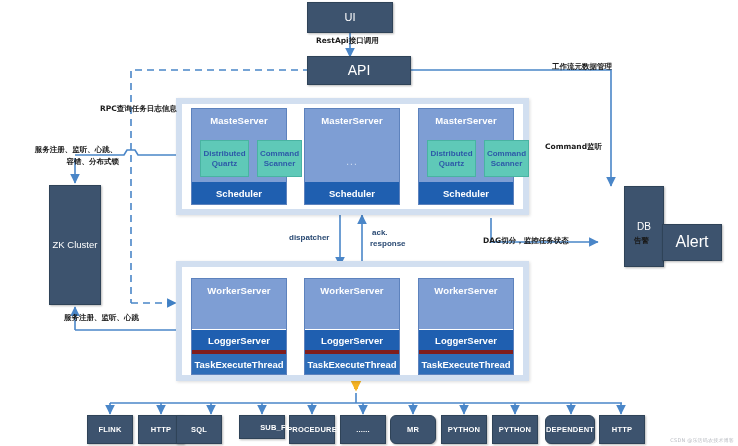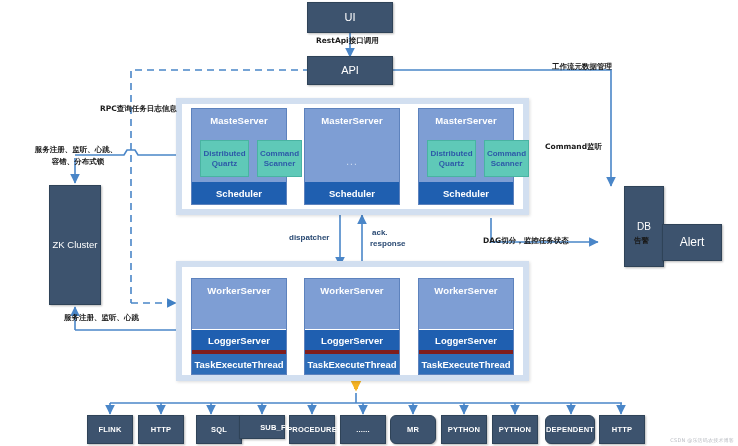--- a/index.html
+++ b/index.html
@@ -200,7 +200,7 @@
     <span>UI</span>
   </div>
 
-  <div class="node dark" style="left:307px;top:56px;width:86px;height:29px;font-size:11px;align-items:center;">
+  <div class="node dark" style="left:307px;top:56px;width:104px;height:29px;font-size:14px;align-items:center;">
     <span>API</span>
   </div>
 

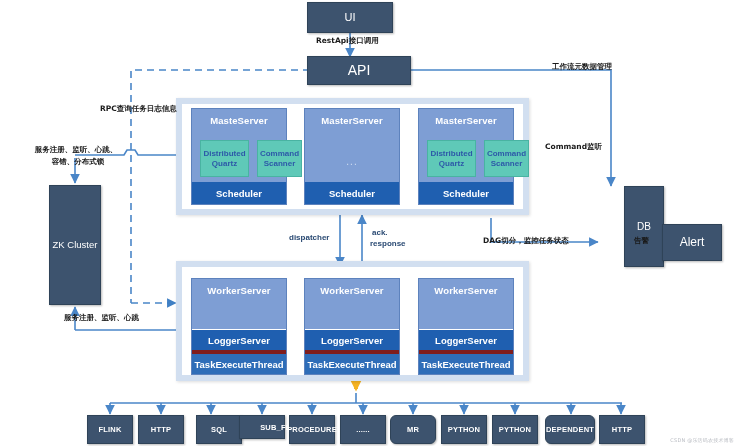--- a/index.html
+++ b/index.html
@@ -268,7 +268,7 @@
   <div class="lbl cn" style="left:100px;top:104px;">RPC查询任务日志信息</div>
 
   <div class="lbl cn ctr" style="left:25px;top:145px;width:102px;text-align:center;">服务注册、监听、心跳、</div>
-  <div class="lbl cn ctr" style="left:27px;top:157px;width:102px;text-align:center;">容错、分布式锁</div>
+  <div class="lbl cn ctr" style="left:17px;top:157px;width:102px;text-align:right;">容错、分布式锁</div>
 
   <div class="lbl cn" style="left:64px;top:313px;">服务注册、监听、心跳</div>
 

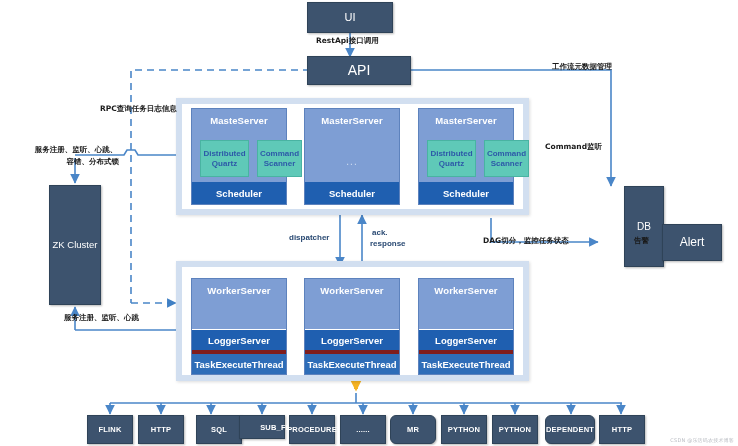--- a/index.html
+++ b/index.html
@@ -212,7 +212,7 @@
     <span>DB</span>
   </div>
 
-  <div class="node dark" style="left:662px;top:224px;width:60px;height:37px;font-size:12px;">
+  <div class="node dark" style="left:662px;top:224px;width:60px;height:37px;font-size:16px;">
     <span>Alert</span>
   </div>
 

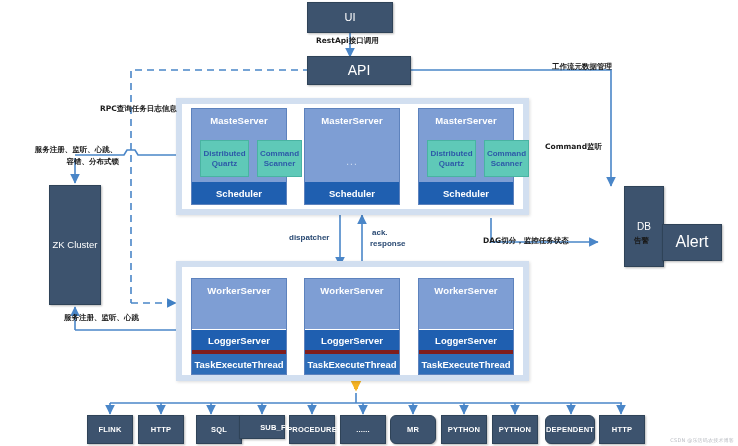--- a/index.html
+++ b/index.html
@@ -287,7 +287,7 @@
 
   <div class="chip" style="left:87px;top:415px;width:46px;height:29px;">FLINK</div>
   <div class="chip" style="left:138px;top:415px;width:46px;height:29px;">HTTP</div>
-  <div class="chip" style="left:196px;top:415px;width:46px;height:29px;">SQL</div>
+  <div class="chip" style="left:176px;top:415px;width:46px;height:29px;">SQL</div>
   <div class="chip" style="left:239px;top:415px;width:46px;height:24px;padding-left:40px;">SUB_FLOW</div>
   <div class="chip" style="left:289px;top:415px;width:46px;height:29px;">PROCEDURE</div>
   <div class="chip" style="left:340px;top:415px;width:46px;height:29px;">......</div>

